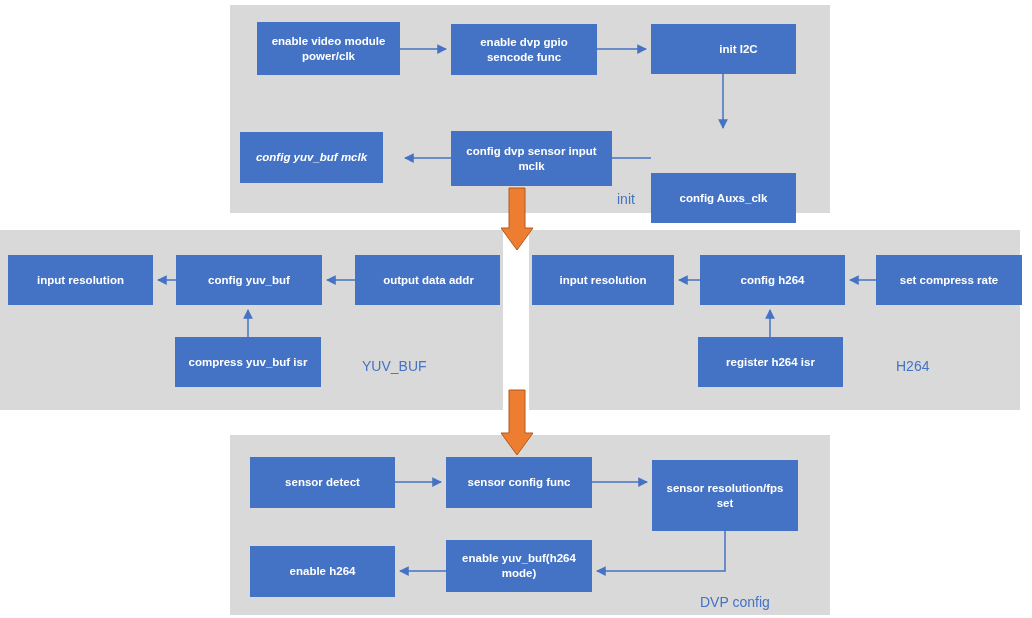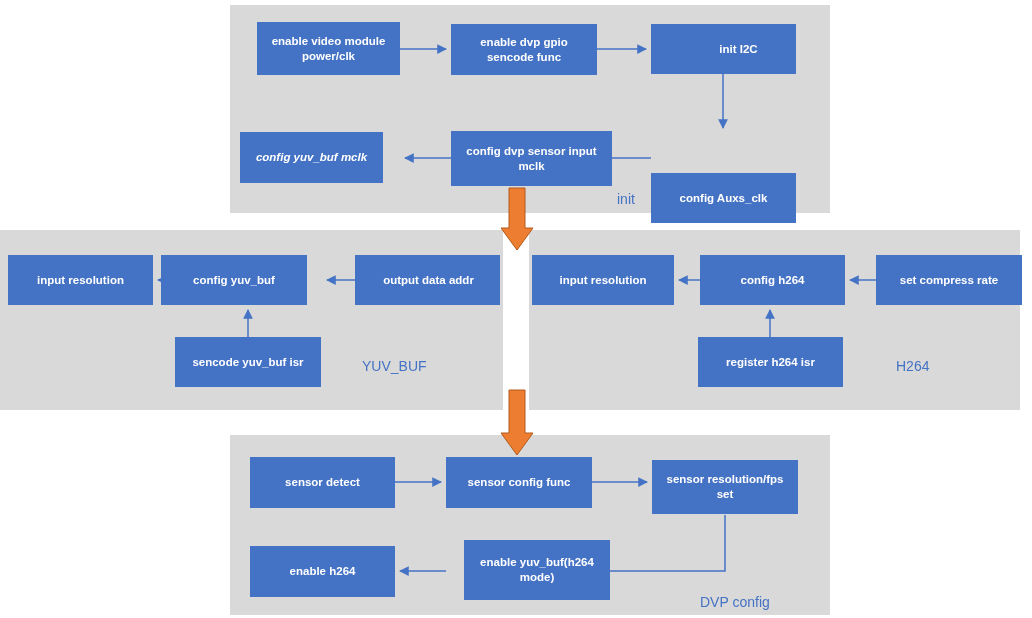--- a/index.html
+++ b/index.html
@@ -106,7 +106,7 @@
   <div class="node" style="left:8px; top:255px; width:145px; height:50px;">
     <span>input resolution</span>
   </div>
-  <div class="node" style="left:161px; top:255px; width:146px; height:50px;">
+  <div class="node" style="left:176px; top:255px; width:146px; height:50px;">
     <span>config yuv_buf</span>
   </div>
   <div class="node" style="left:355px; top:255px; width:145px; height:50px;padding-left:8px;">

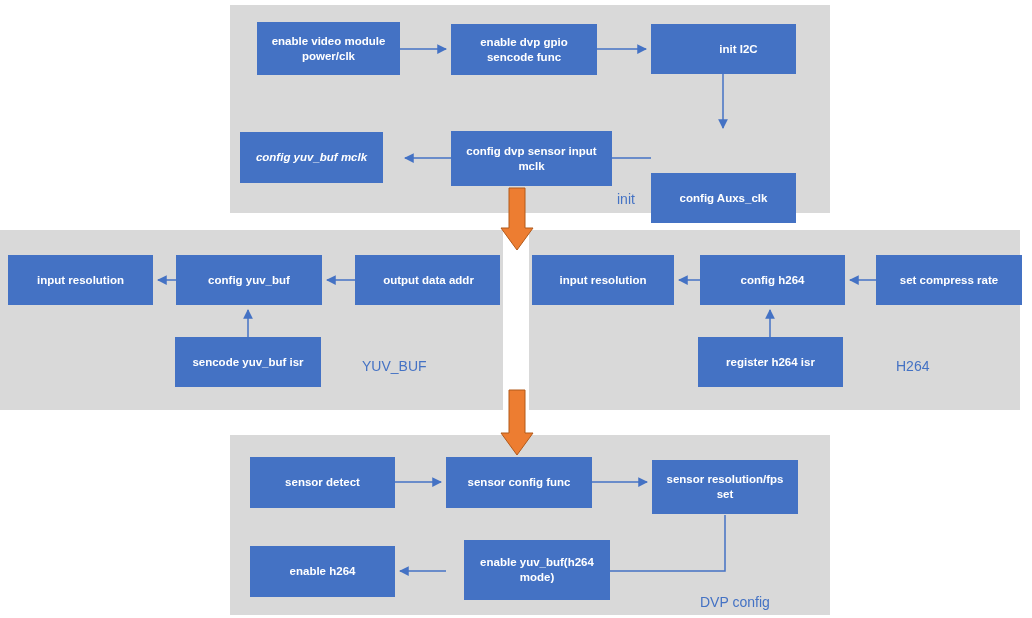--- a/index.html
+++ b/index.html
@@ -113,7 +113,7 @@
     <span>output data addr</span>
   </div>
   <div class="node" style="left:175px; top:337px; width:146px; height:50px;">
-    <span>sencode yuv_buf isr</span>
+    <span>compress yuv_buf isr</span>
   </div>
   <div class="group-label" style="left:362px; top:358px;">YUV_BUF</div>
 

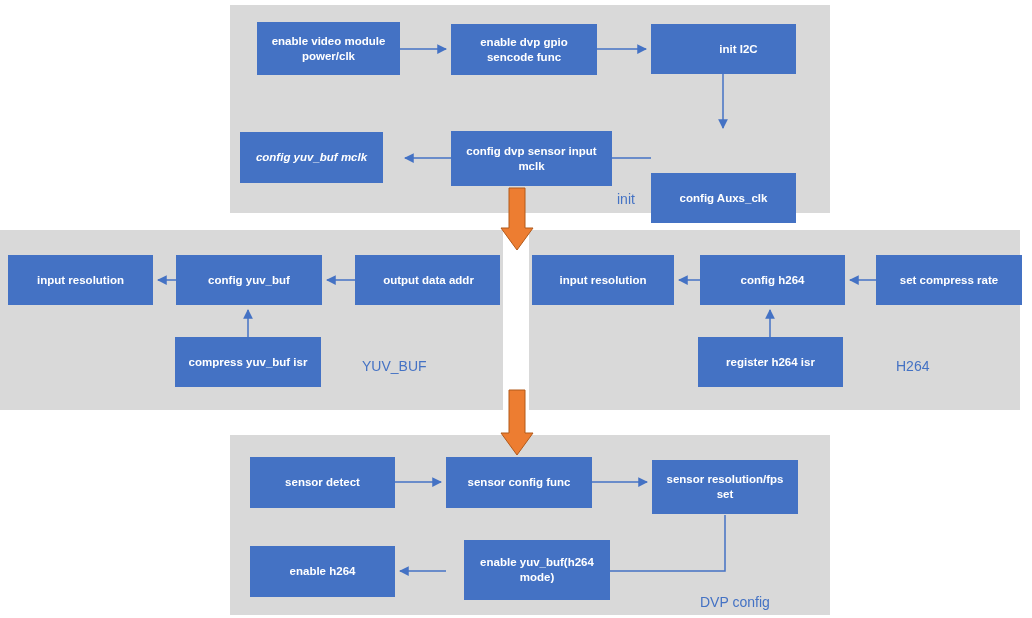--- a/index.html
+++ b/index.html
@@ -137,7 +137,7 @@
   <div class="node" style="left:446px; top:457px; width:146px; height:51px;">
     <span>sensor config func</span>
   </div>
-  <div class="node" style="left:652px; top:460px; width:146px; height:54px;">
+  <div class="node" style="left:652px; top:460px; width:146px; height:71px;">
     <span>sensor resolution/fps set</span>
   </div>
   <div class="node" style="left:464px; top:540px; width:146px; height:60px;">

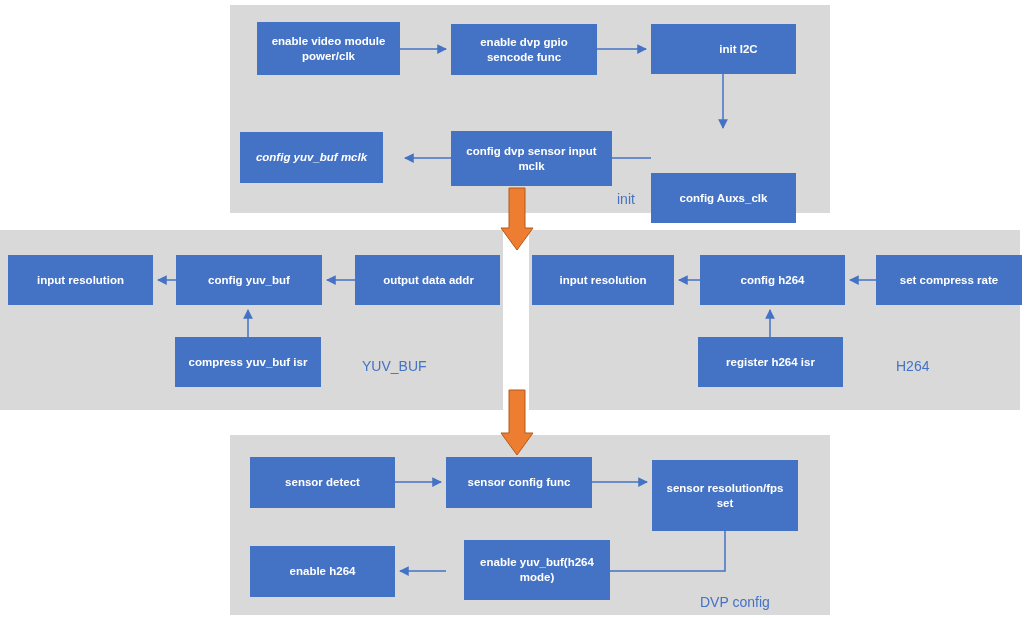--- a/index.html
+++ b/index.html
@@ -140,7 +140,7 @@
   <div class="node" style="left:652px; top:460px; width:146px; height:71px;">
     <span>sensor resolution/fps set</span>
   </div>
-  <div class="node" style="left:464px; top:540px; width:146px; height:60px;">
+  <div class="node" style="left:446px; top:540px; width:146px; height:52px;">
     <span>enable yuv_buf(h264 mode)</span>
   </div>
   <div class="node" style="left:250px; top:546px; width:145px; height:51px;">

